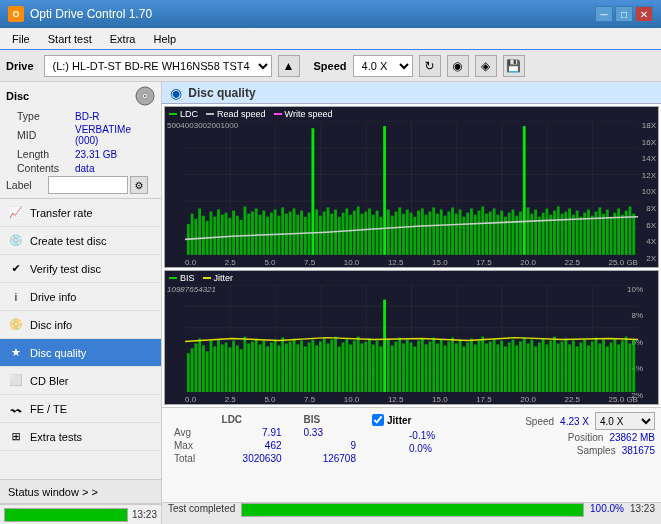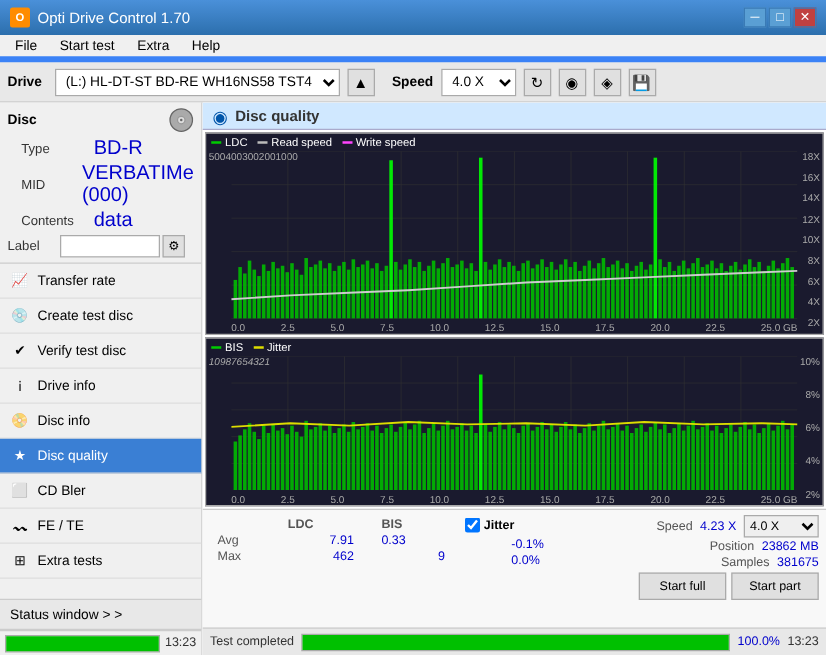--- a/index.html
+++ b/index.html
@@ -14,7 +14,7 @@
     .titlebar-btn.close { background: #c04040; }
 
     
-    .menubar { background: #f0f0f0; border-bottom: 5px solid #3b82f6; height: 22px; display: flex; align-items: center; padding: 0 4px; gap: 2px; }
+    .menubar { background: #f0f0f0; border-bottom: 1px solid #3b82f6; height: 22px; display: flex; align-items: center; padding: 0 4px; gap: 2px; }
     .menu-item { padding: 2px 8px; cursor: pointer; font-size: 11px; border-radius: 2px; }
 
     

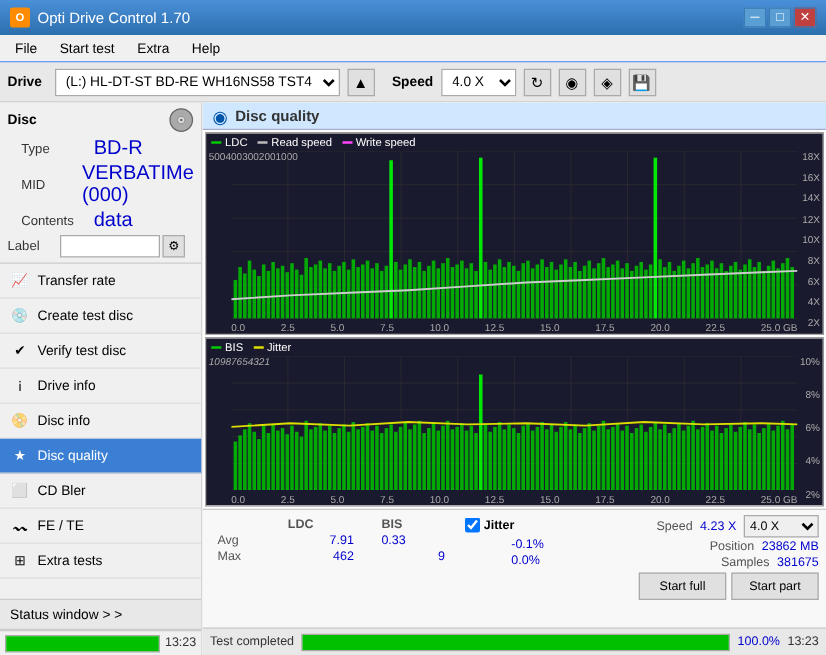--- a/index.html
+++ b/index.html
@@ -37,7 +37,7 @@
     .disc-title { font-weight: bold; font-size: 11px; }
     .disc-row { display: flex; align-items: center; margin-bottom: 2px; }
     .disc-key { color: #333; font-size: 10.5px; width: 58px; margin-left: 11px; }
-    .disc-val { color: #0000cc; font-size: 16px; flex: 1; }
+    .disc-val { color: #0000cc; font-size: 10px; flex: 1; }
     .label-input-row { display: flex; align-items: center; gap: 2px; margin-top: 2px; }
     .label-key { color: #333; font-size: 10.5px; width: 40px; }
     .label-input { height: 18px; width: 80px; border: 1px solid #aaa; background: white; font-size: 10px; padding: 0 2px; }

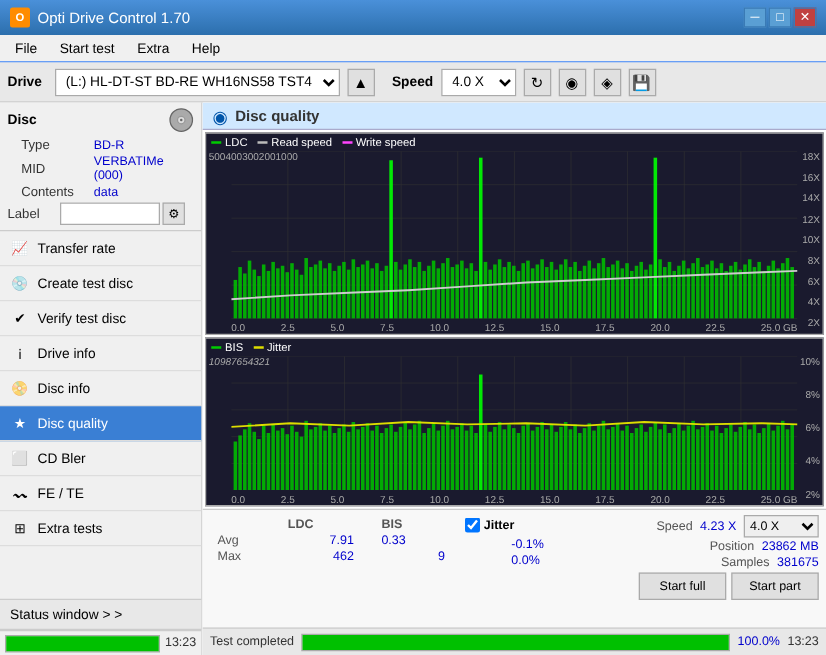--- a/index.html
+++ b/index.html
@@ -133,6 +133,10 @@
       <div class="disc-row">
         <span class="disc-key">MID</span>
         <span class="disc-val">VERBATIMe (000)</span>
+      </div>
+      <div class="disc-row">
+        <span class="disc-key">Length</span>
+        <span class="disc-val">23.31 GB</span>
       </div>
       <div class="disc-row">
         <span class="disc-key">Contents</span>

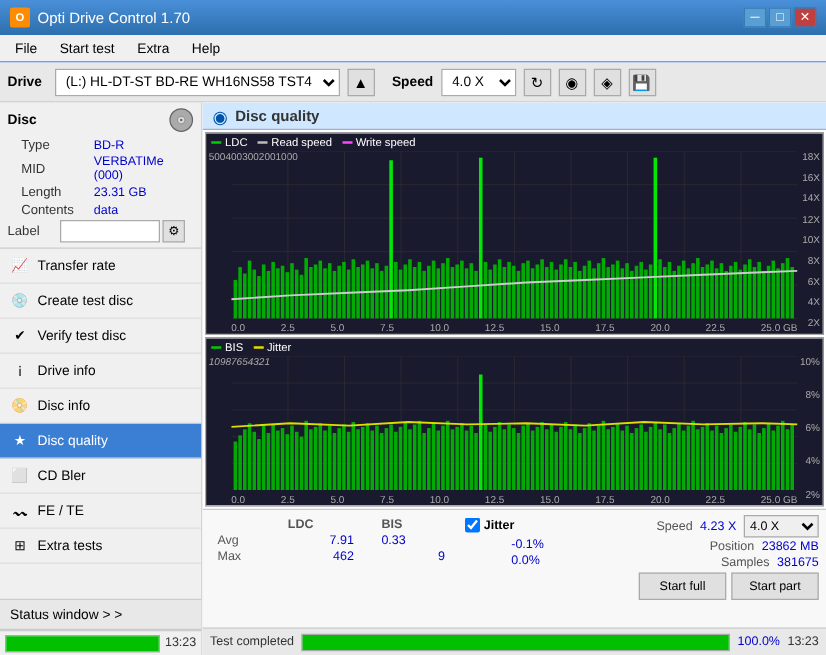--- a/index.html
+++ b/index.html
@@ -416,7 +416,7 @@
           </div>
         </div>
 
-        <div style="position:absolute;right:2px;top:14px;display:flex;flex-direction:column;justify-content:space-between;height:calc(100% - 18px);font-size:8px;color:#aaa;text-align:right;">
+        <div style="position:absolute;right:15px;top:14px;display:flex;flex-direction:column;justify-content:space-between;height:calc(100% - 18px);font-size:8px;color:#aaa;text-align:right;">
           <span>10%</span>
           <span>8%</span>
           <span>6%</span>

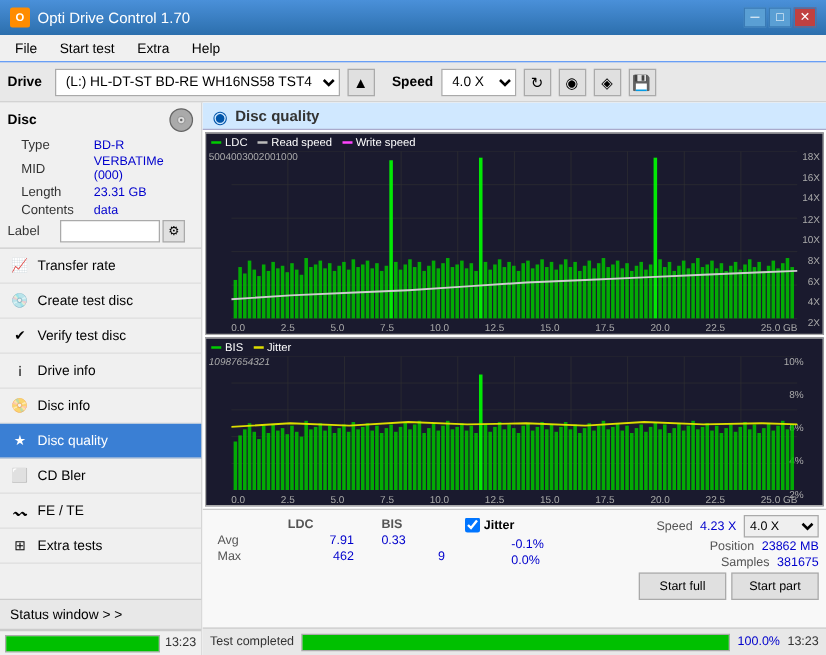--- a/index.html
+++ b/index.html
@@ -615,6 +615,11 @@
             <td style="color:#0000cc;padding:0 10px;text-align:right;">462</td>
             <td style="color:#0000cc;padding:0 10px;text-align:right;">9</td>
           </tr>
+          <tr>
+            <td style="color:#555;padding:0 4px;">Total</td>
+            <td style="color:#0000cc;padding:0 10px;text-align:right;">3020630</td>
+            <td style="color:#0000cc;padding:0 10px;text-align:right;">126708</td>
+          </tr>
         </tbody>
           </table>
 

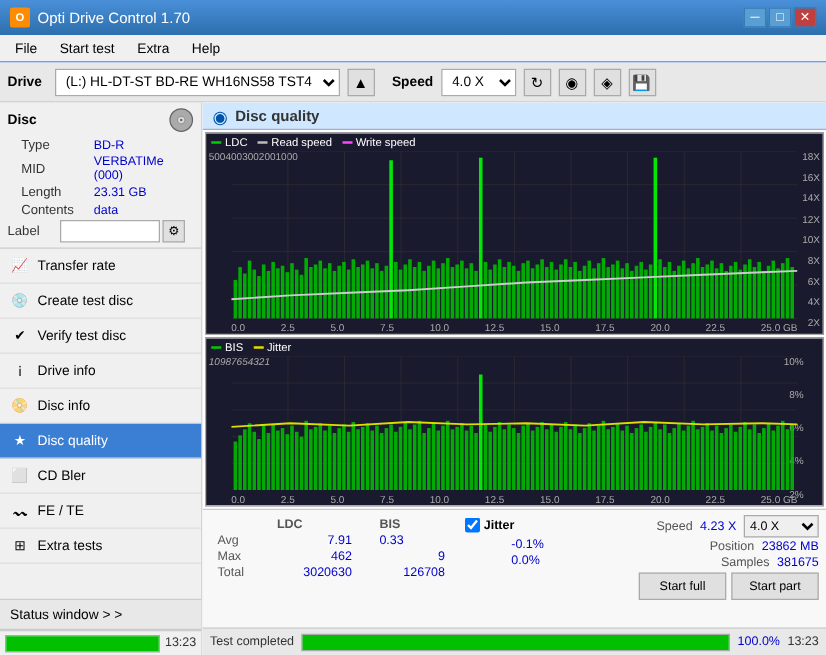--- a/index.html
+++ b/index.html
@@ -656,10 +656,6 @@
             <span style="color:#555;">Samples</span>
             <span style="color:#0000cc;">381675</span>
           </div>
-          <div style="display:flex;gap:4px;">
-            <button class="start-btn">Start full</button>
-            <button class="start-btn">Start part</button>
-          </div>
         </div>
       </div>
 

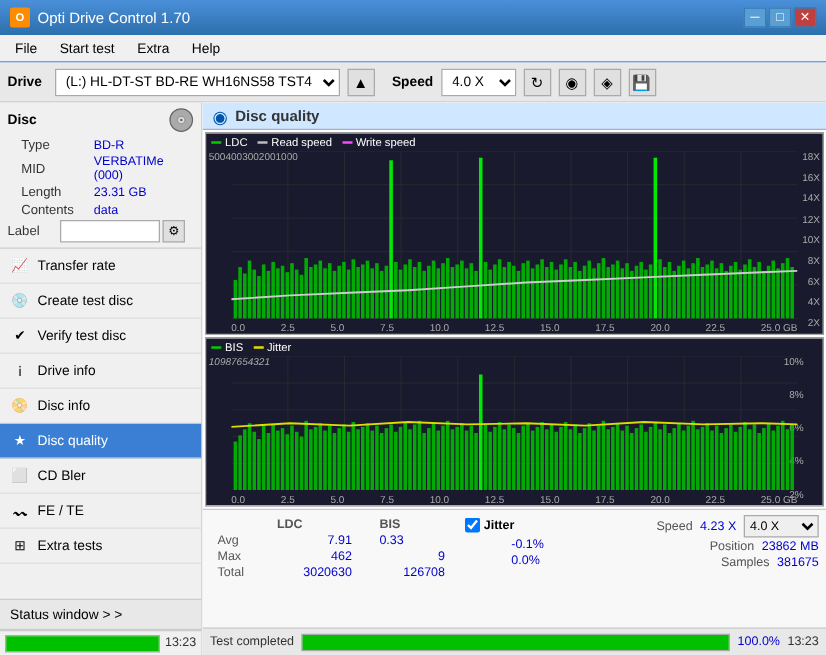--- a/index.html
+++ b/index.html
@@ -661,7 +661,7 @@
 
     </div>
 
-    <div style="height:22px;background:#e8e8e8;border-top:1px solid #ccc;display:flex;align-items:center;padding:0 6px;gap:6px;">
+    <div style="height:22px;background:#e8e8e8;border-top:1px solid #ccc;display:flex;padding:0 6px;gap:6px;">
       <span style="font-size:10px;color:#333;flex:0 0 auto;">Test completed</span>
       <div style="flex:1;height:14px;border:1px solid #aaa;background:white;">
         <div style="width:100%;height:100%;background:#00c000;"></div>

